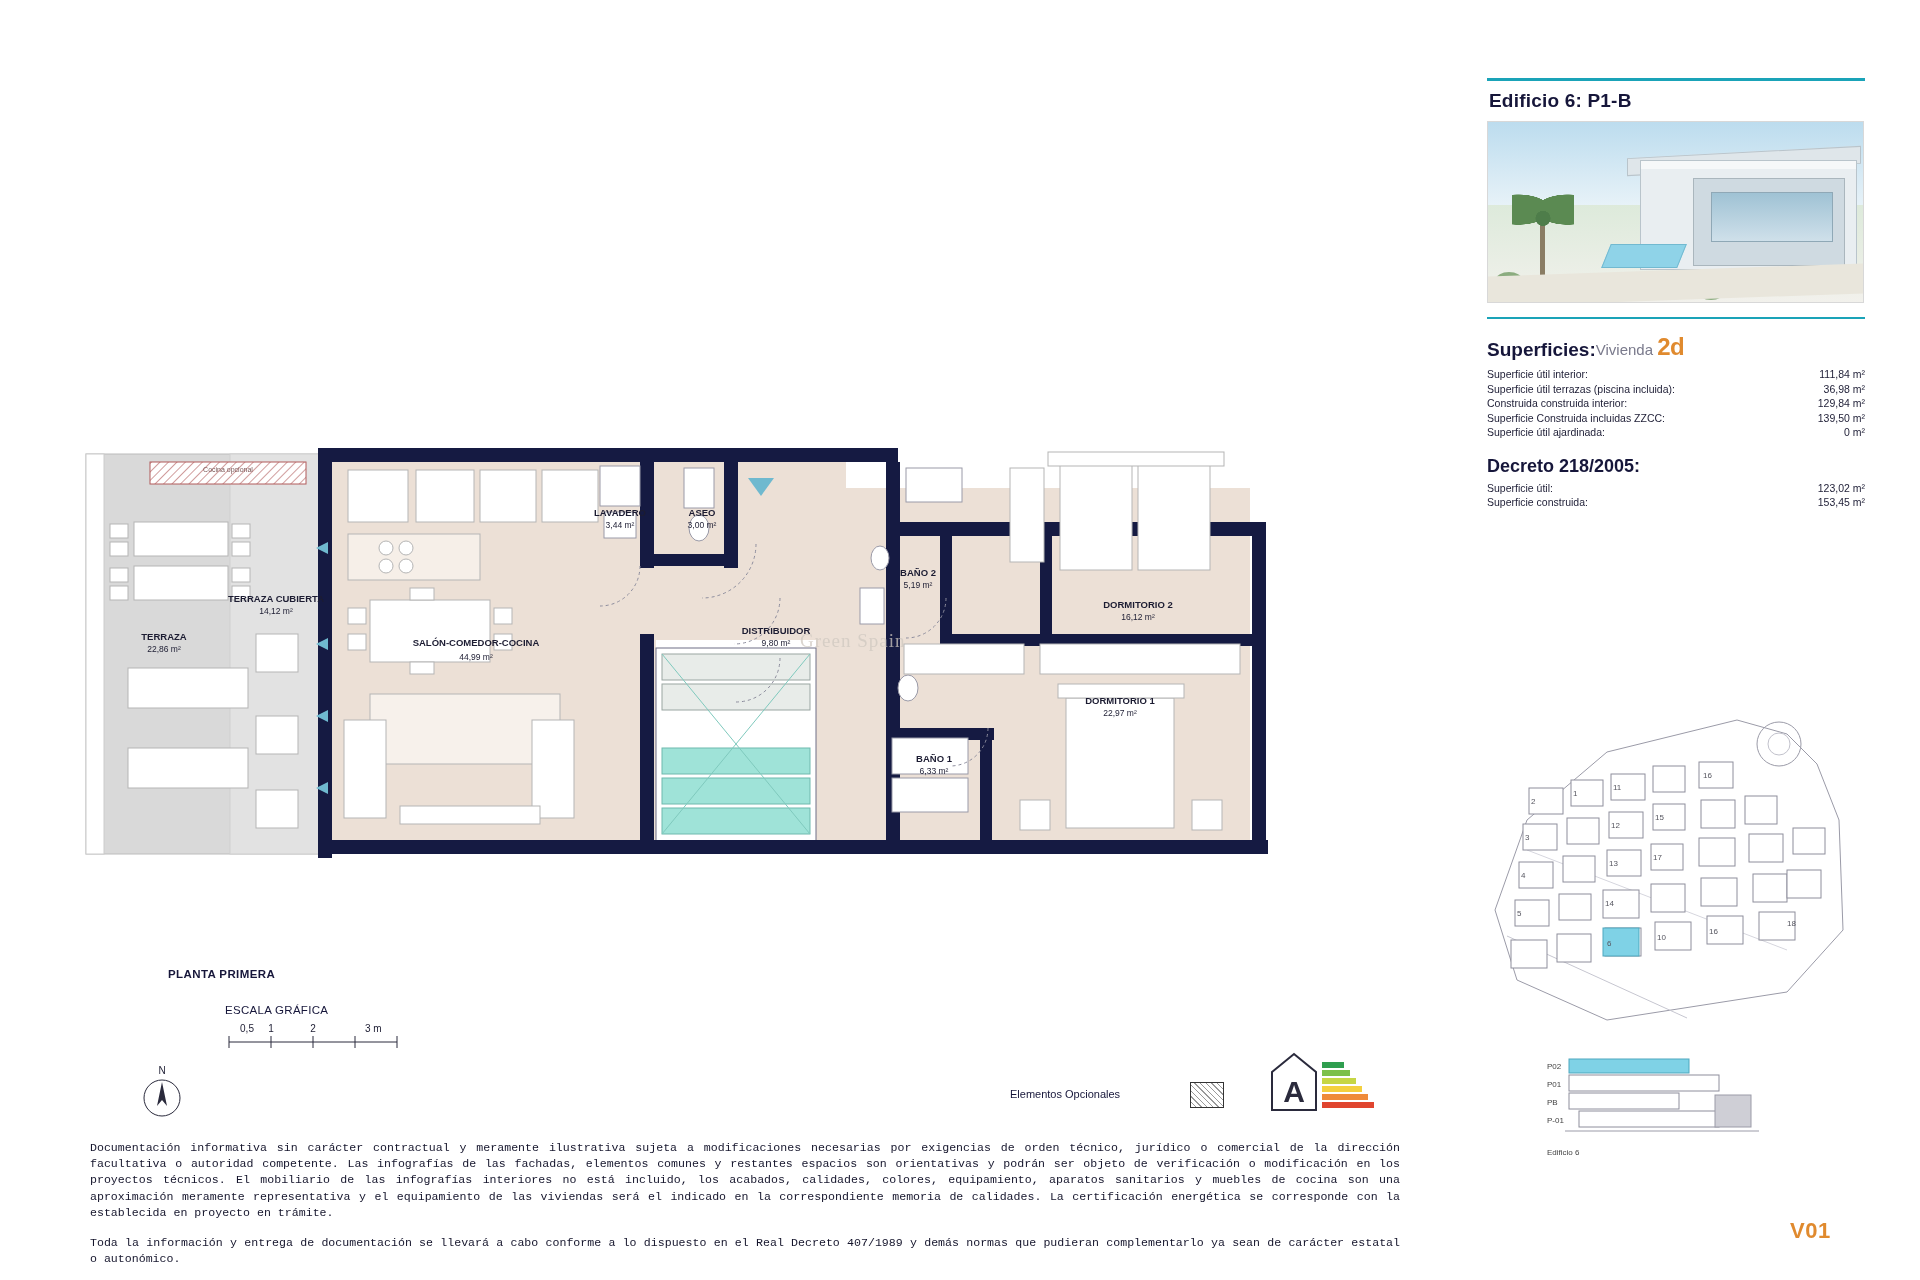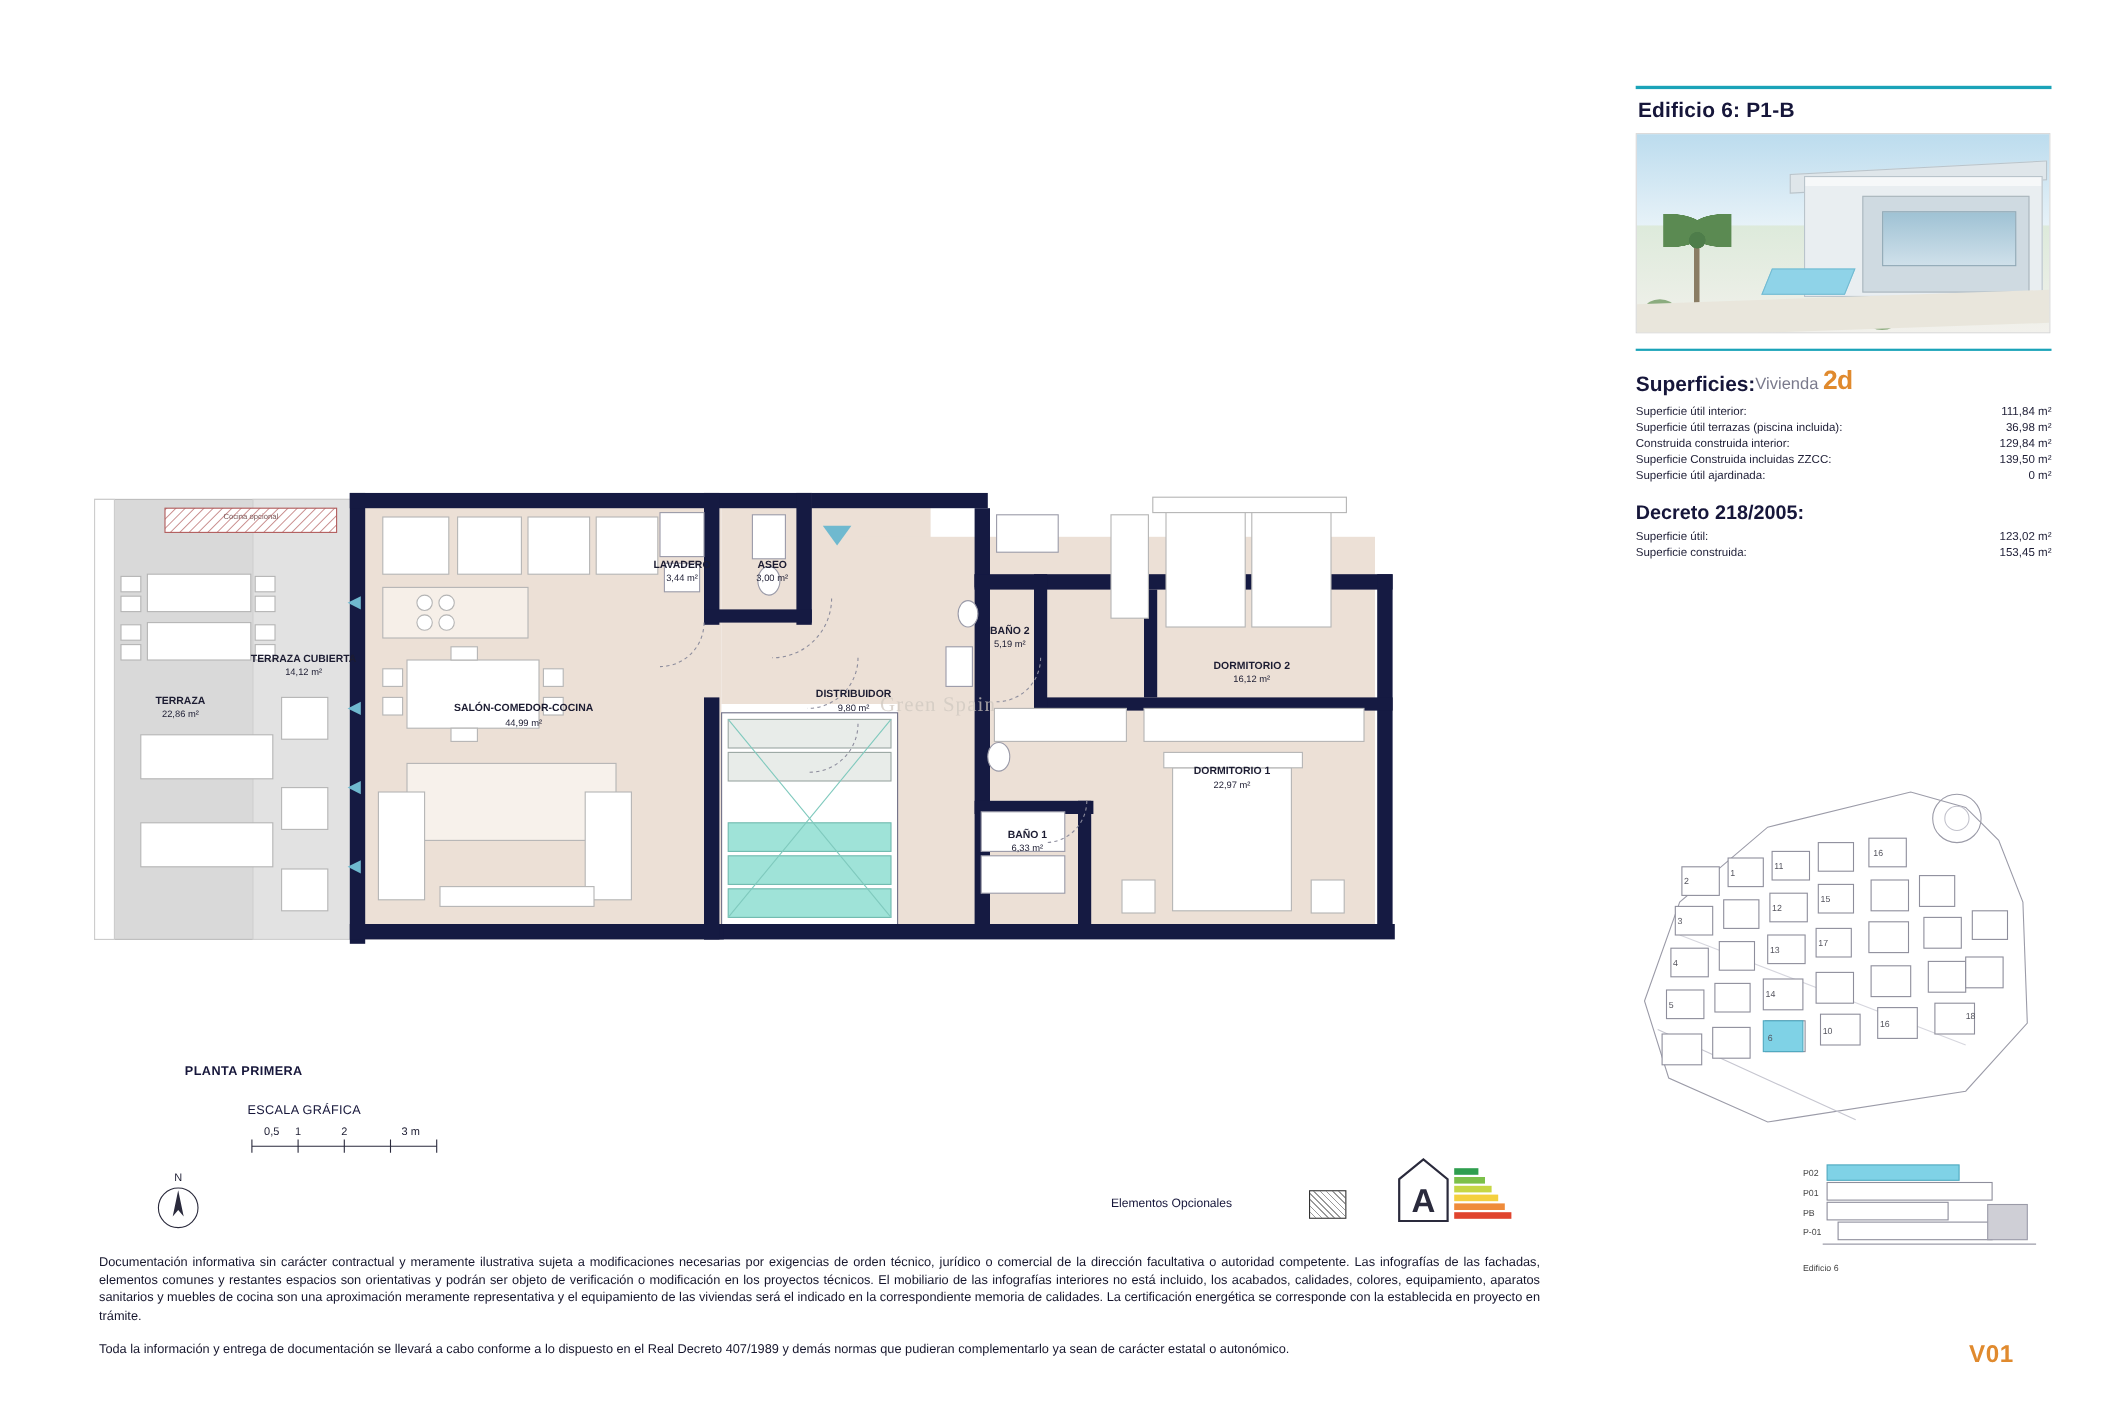--- a/index.html
+++ b/index.html
@@ -47,7 +47,7 @@
   .sitemap svg{display:block;}
 
   
-  .elev{position:absolute;left:1637px;top:1055px;width:230px;height:110px;}
+  .elev{position:absolute;left:1545px;top:1055px;width:230px;height:110px;}
   .elev .lbl{font-size:8px;fill:#444;}
   .vcode{position:absolute;left:1790px;top:1218px;font-size:22px;font-weight:bold;color:#e08a2e;letter-spacing:.5px;}
 

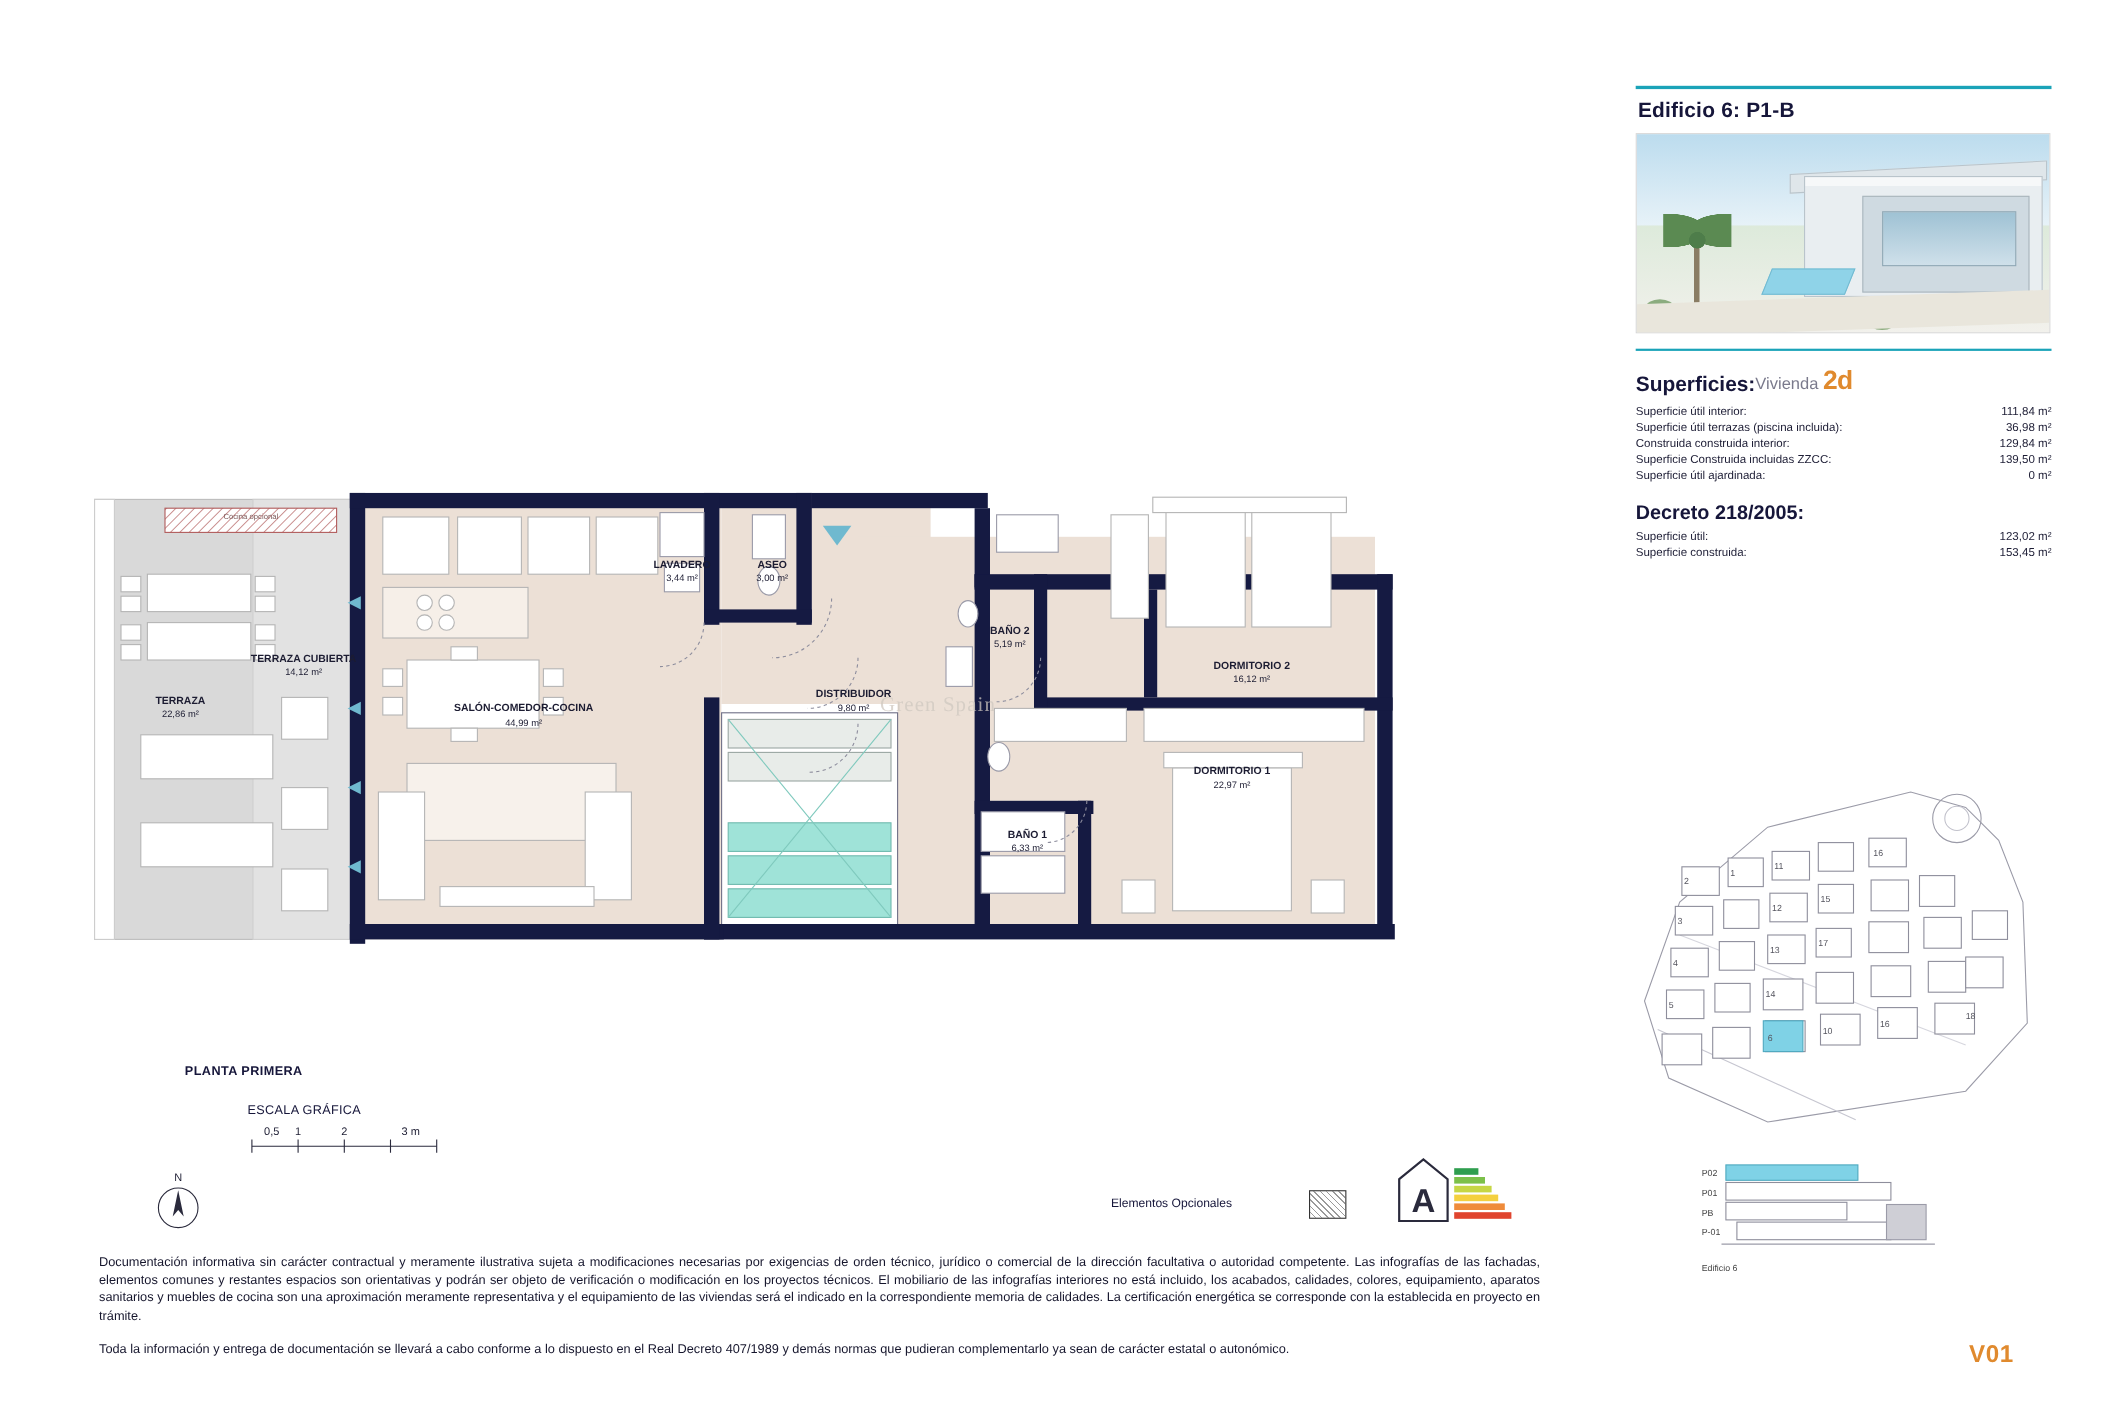--- a/index.html
+++ b/index.html
@@ -66,7 +66,7 @@
   .energy{position:absolute;left:1268px;top:1052px;width:110px;height:62px;}
 
   
-  .legal{position:absolute;left:90px;top:1140px;width:1310px;font-size:11.6px;line-height:16.2px;color:#15152c;}
+  .legal{position:absolute;left:90px;top:1140px;width:1310px;font-size:11.6px;line-height:16.2px;color:#15152c;font-family:Liberation Mono, monospace;}
   .legal p{margin:0 0 14px 0;text-align:justify;}
 
   .wm{position:absolute;left:800px;top:630px;font-size:19px;color:#cfc8c0;letter-spacing:1px;font-family:"Liberation Serif",serif;opacity:.75;}

